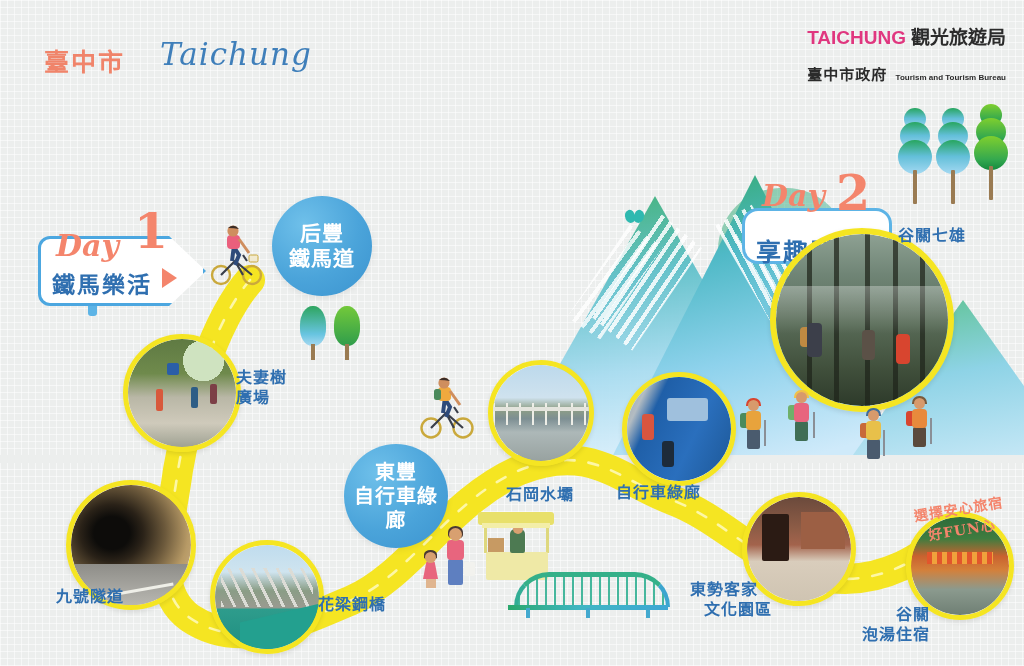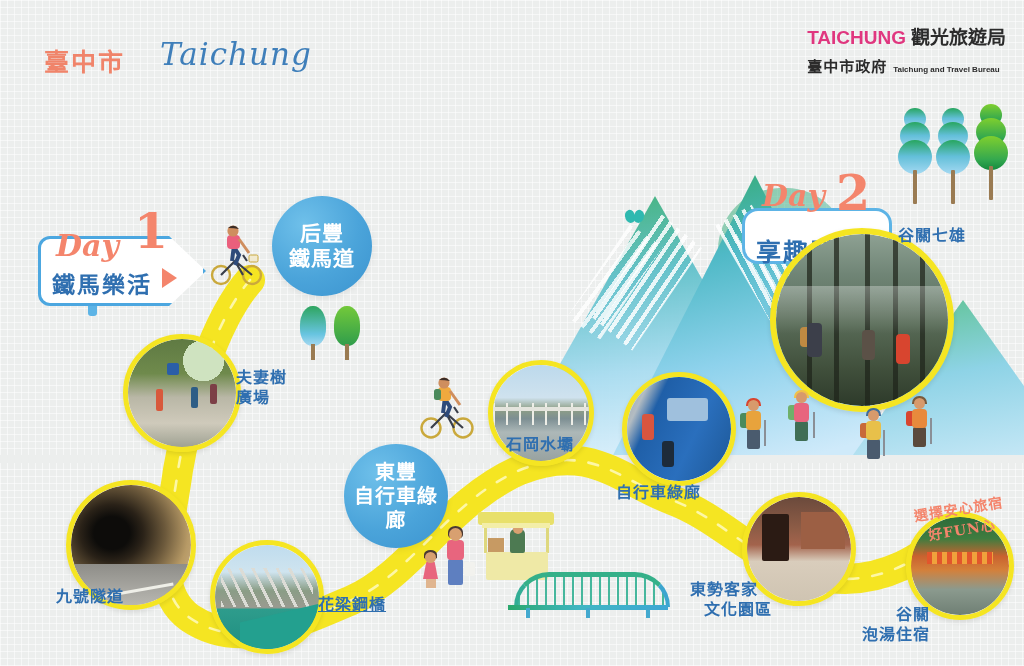--- a/index.html
+++ b/index.html
@@ -46,7 +46,7 @@
   #logo .row1{display:flex;align-items:flex-end;gap:5px;}
   #logo .tc{font-size:19px;font-weight:bold;color:#e0377f;letter-spacing:0px;line-height:1;}
   #logo .bureau{font-size:19px;font-weight:bold;color:#2b2b2b;letter-spacing:0;line-height:1;}
-  #logo .row2{display:flex;align-items:flex-end;gap:6px;margin-top:12px;}
+  #logo .row2{display:flex;align-items:flex-end;margin-top:20px;justify-content:space-between;}
   #logo .gov{font-size:15px;font-weight:bold;color:#2b2b2b;letter-spacing:1px;line-height:1;}
   #logo .eng{font-size:8px;font-weight:bold;color:#2b2b2b;line-height:1;}
 

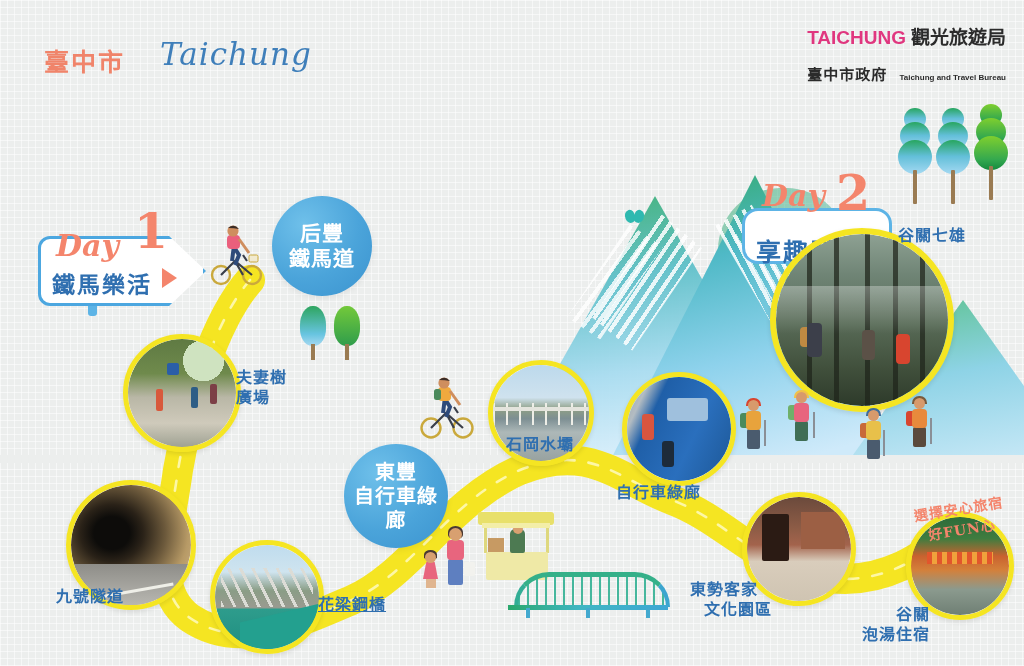--- a/index.html
+++ b/index.html
@@ -342,7 +342,7 @@
     </div>
     <div class="row2">
       <span class="gov">臺中市政府</span>
-      <span class="eng">Taichung and Travel Bureau</span>
+      <span class="eng">Tourism and Tourism Bureau</span>
     </div>
   </div>
 

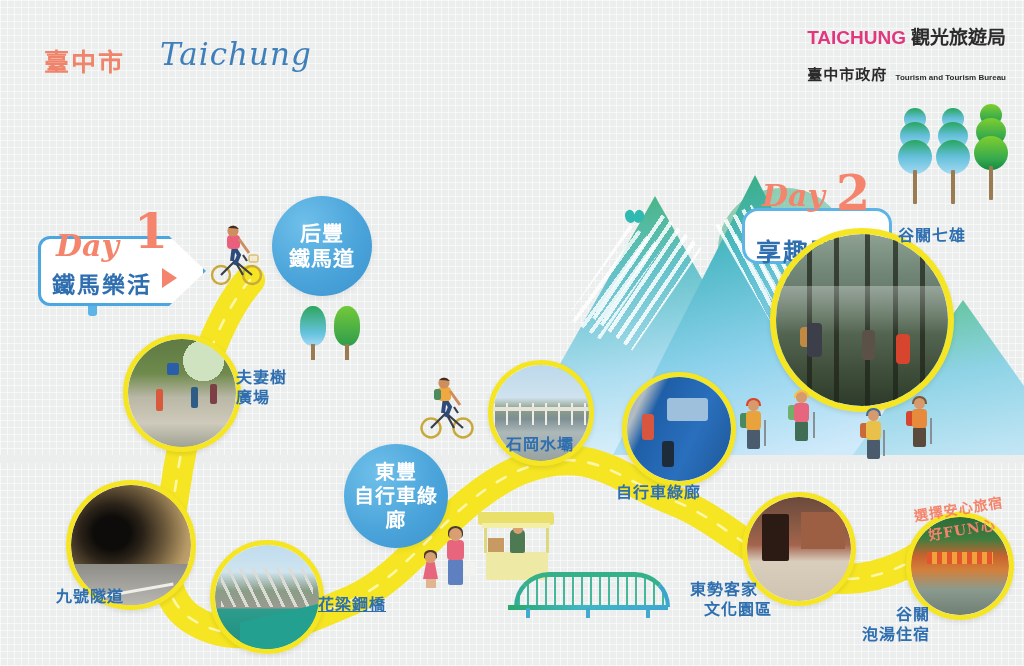--- a/index.html
+++ b/index.html
@@ -194,7 +194,7 @@
   #lab-fuqi{left:236px;top:368px;}
   #lab-tunnel{left:56px;top:587px;}
   #lab-hualiang{left:318px;top:595px;text-decoration:underline;}
-  #lab-dam{left:506px;top:435px;}
+  #lab-dam{left:506px;top:485px;}
   #lab-zerodan{left:616px;top:483px;}
   #lab-hakka{left:690px;top:580px;}
   #lab-guguan{left:862px;top:605px;text-align:right;}

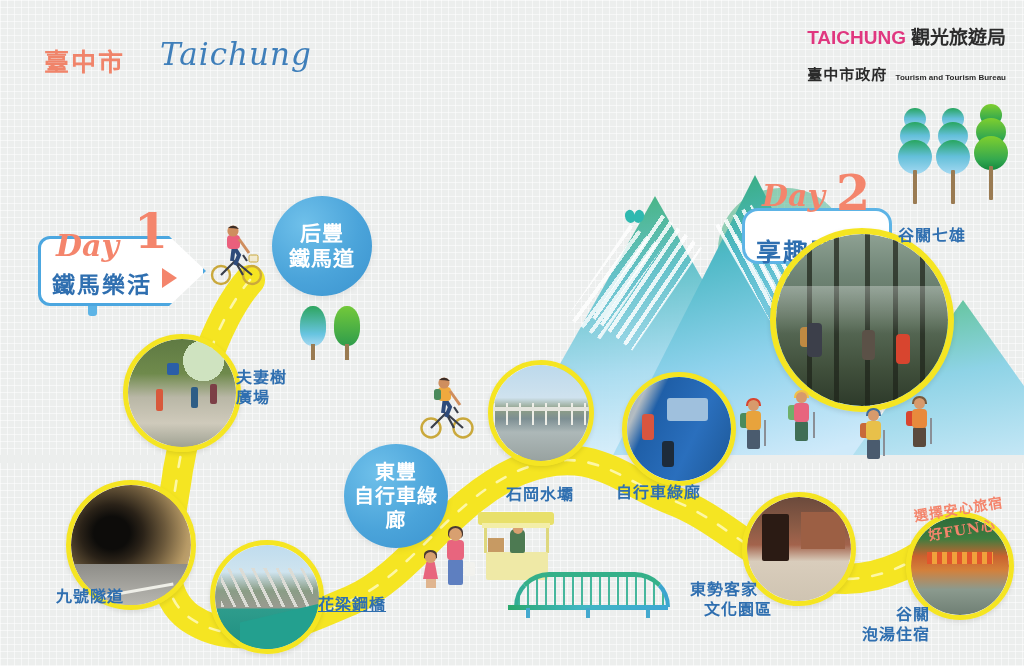--- a/index.html
+++ b/index.html
@@ -193,7 +193,7 @@
   .lab{position:absolute;color:#2f6fb0;font-weight:bold;font-size:16px;line-height:1.28;letter-spacing:1px;}
   #lab-fuqi{left:236px;top:368px;}
   #lab-tunnel{left:56px;top:587px;}
-  #lab-hualiang{left:318px;top:595px;text-decoration:underline;}
+  #lab-hualiang{left:318px;top:595px;}
   #lab-dam{left:506px;top:485px;}
   #lab-zerodan{left:616px;top:483px;}
   #lab-hakka{left:690px;top:580px;}

